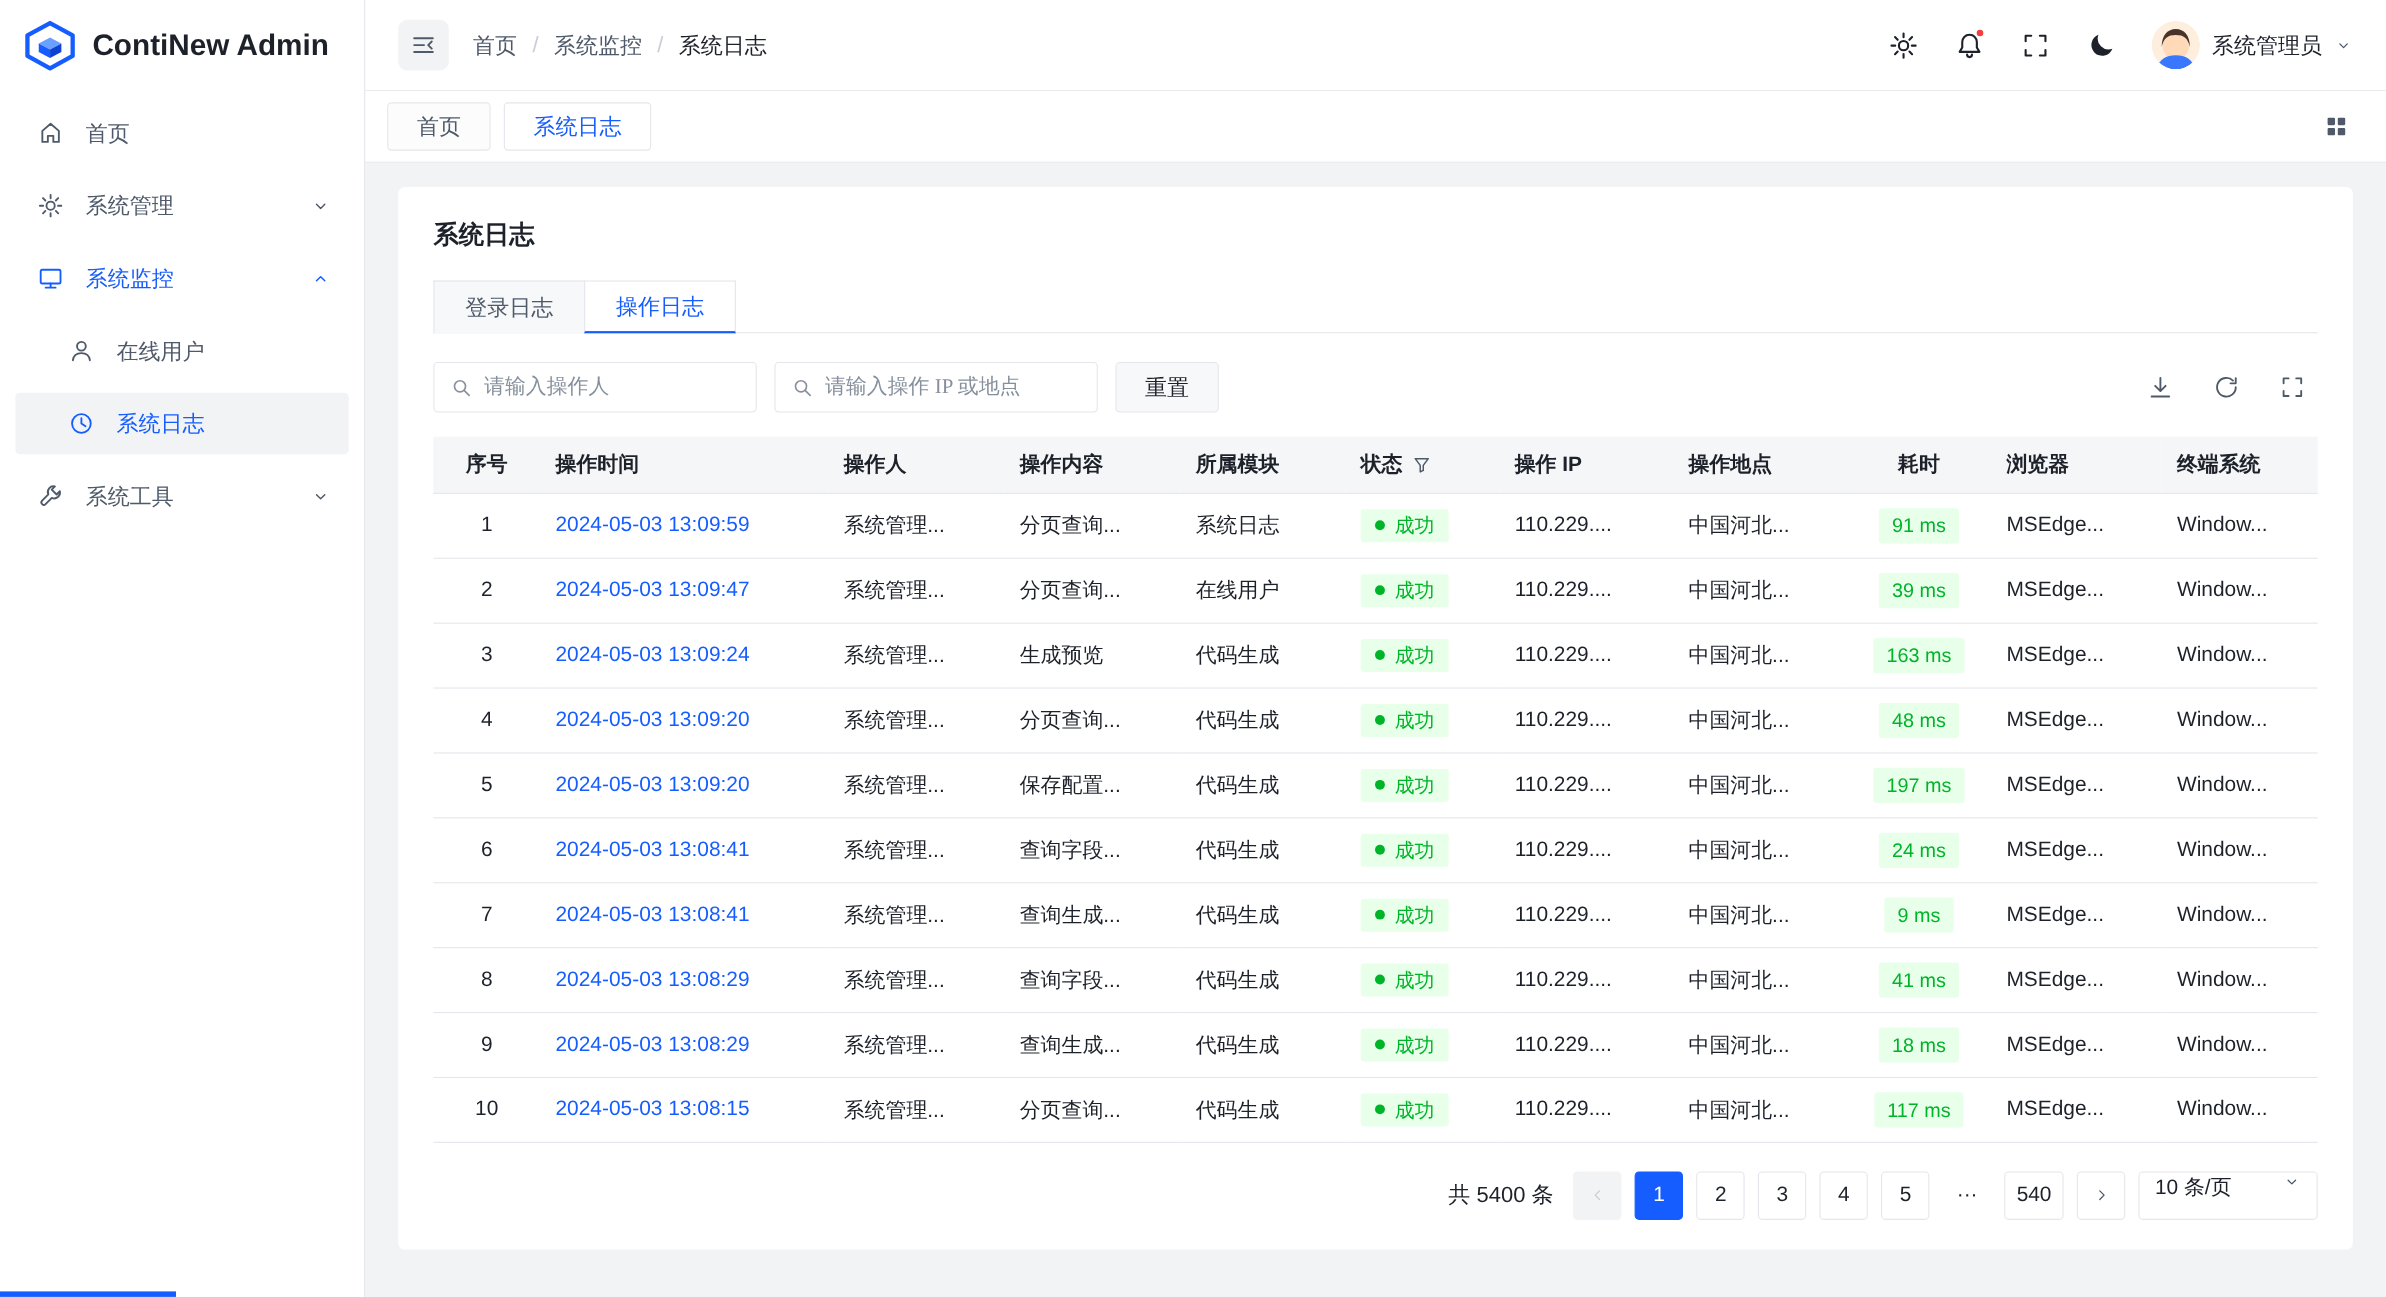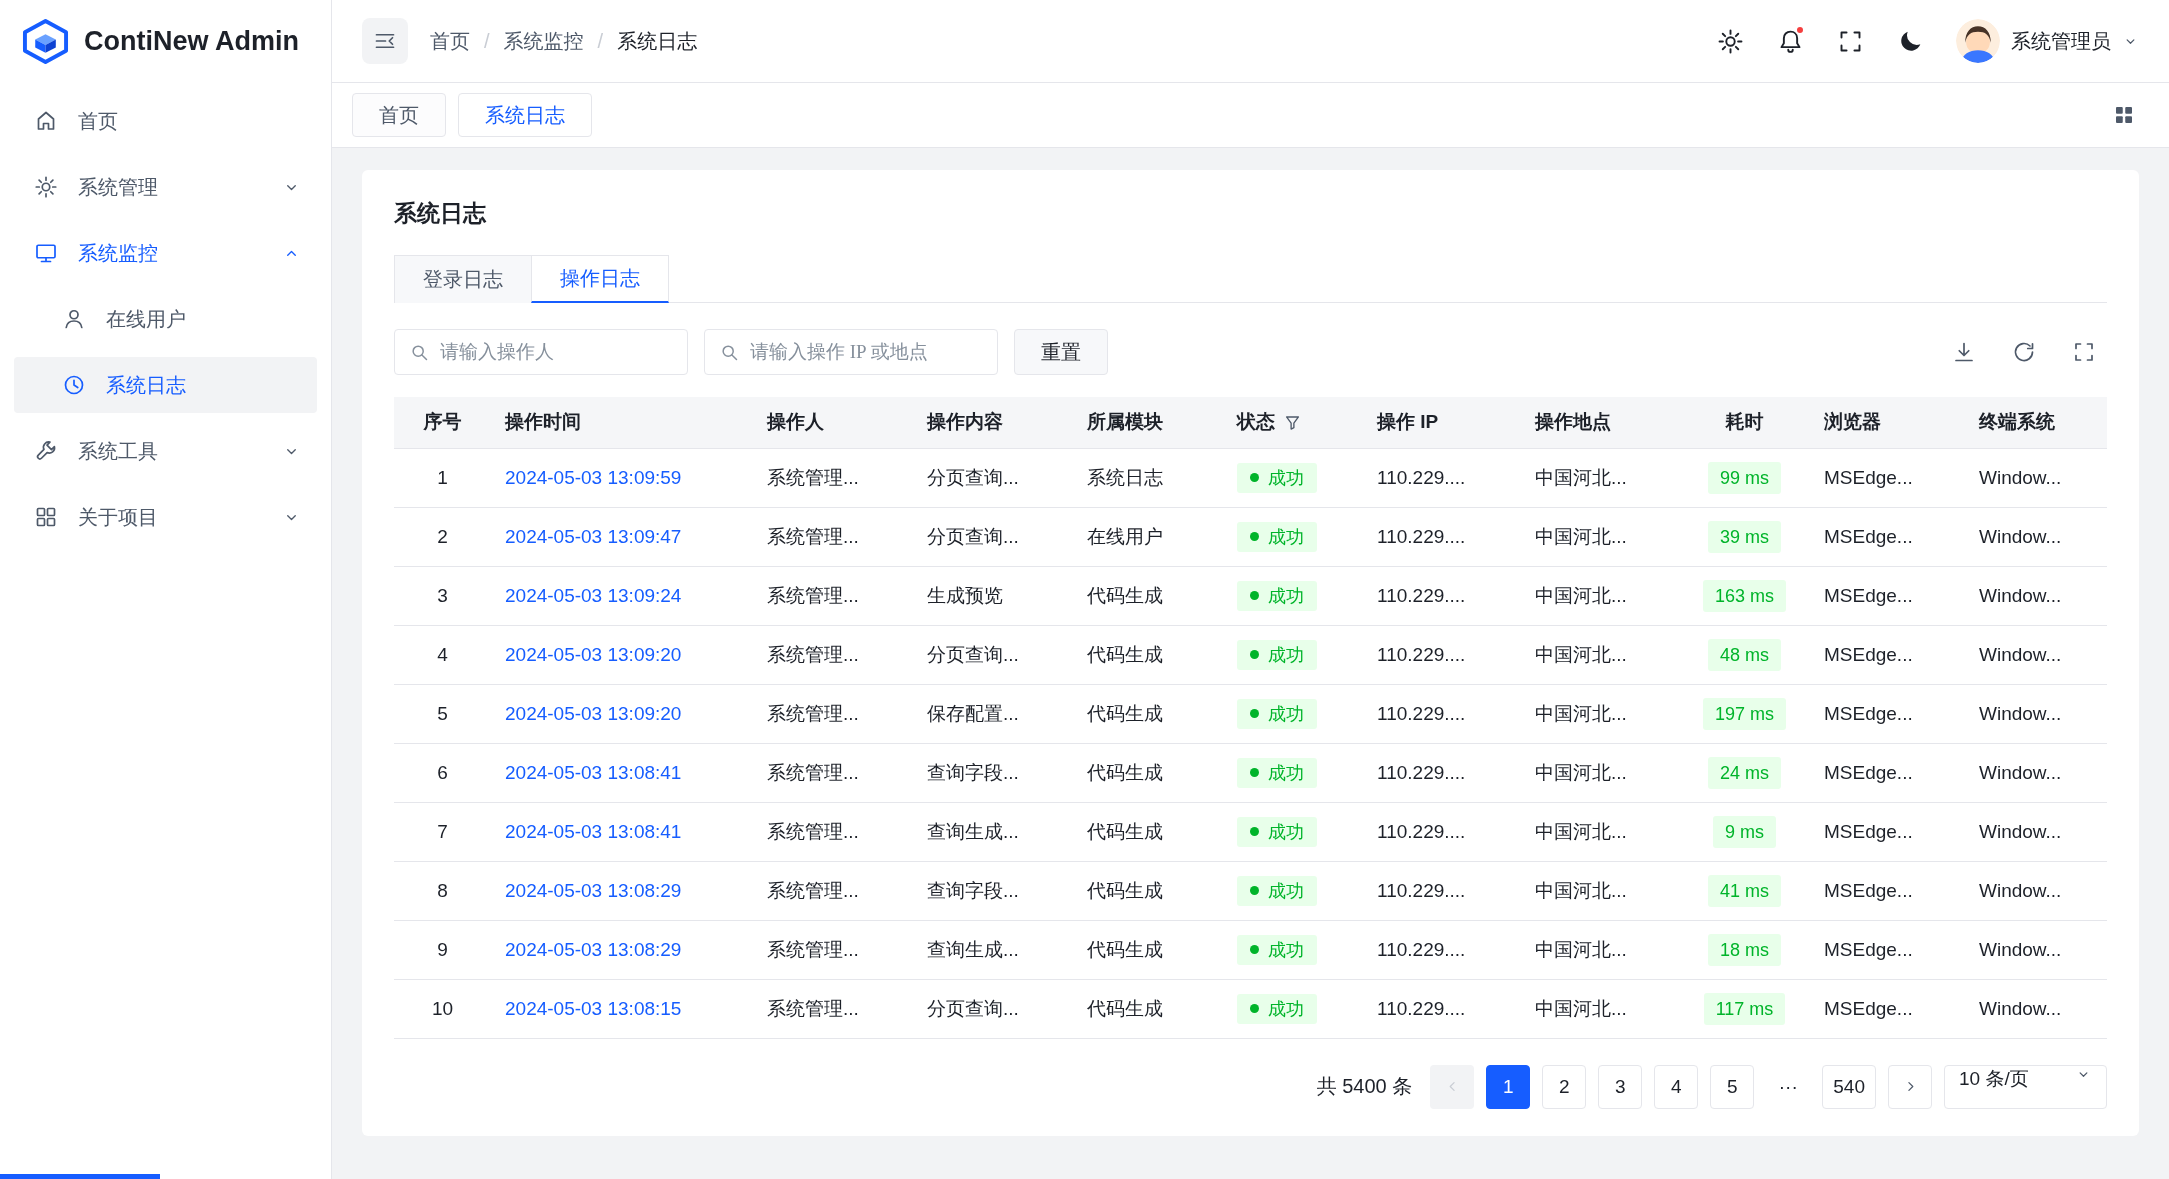--- a/index.html
+++ b/index.html
@@ -458,7 +458,7 @@
                   </span></td>
                 <td>110.229....</td>
                 <td>中国河北...</td>
-                <td class="center"><span class="cost-badge">99 ms</span></td>
+                <td class="center"><span class="cost-badge">91 ms</span></td>
                 <td>MSEdge...</td>
                 <td>Window...</td>
               </tr>

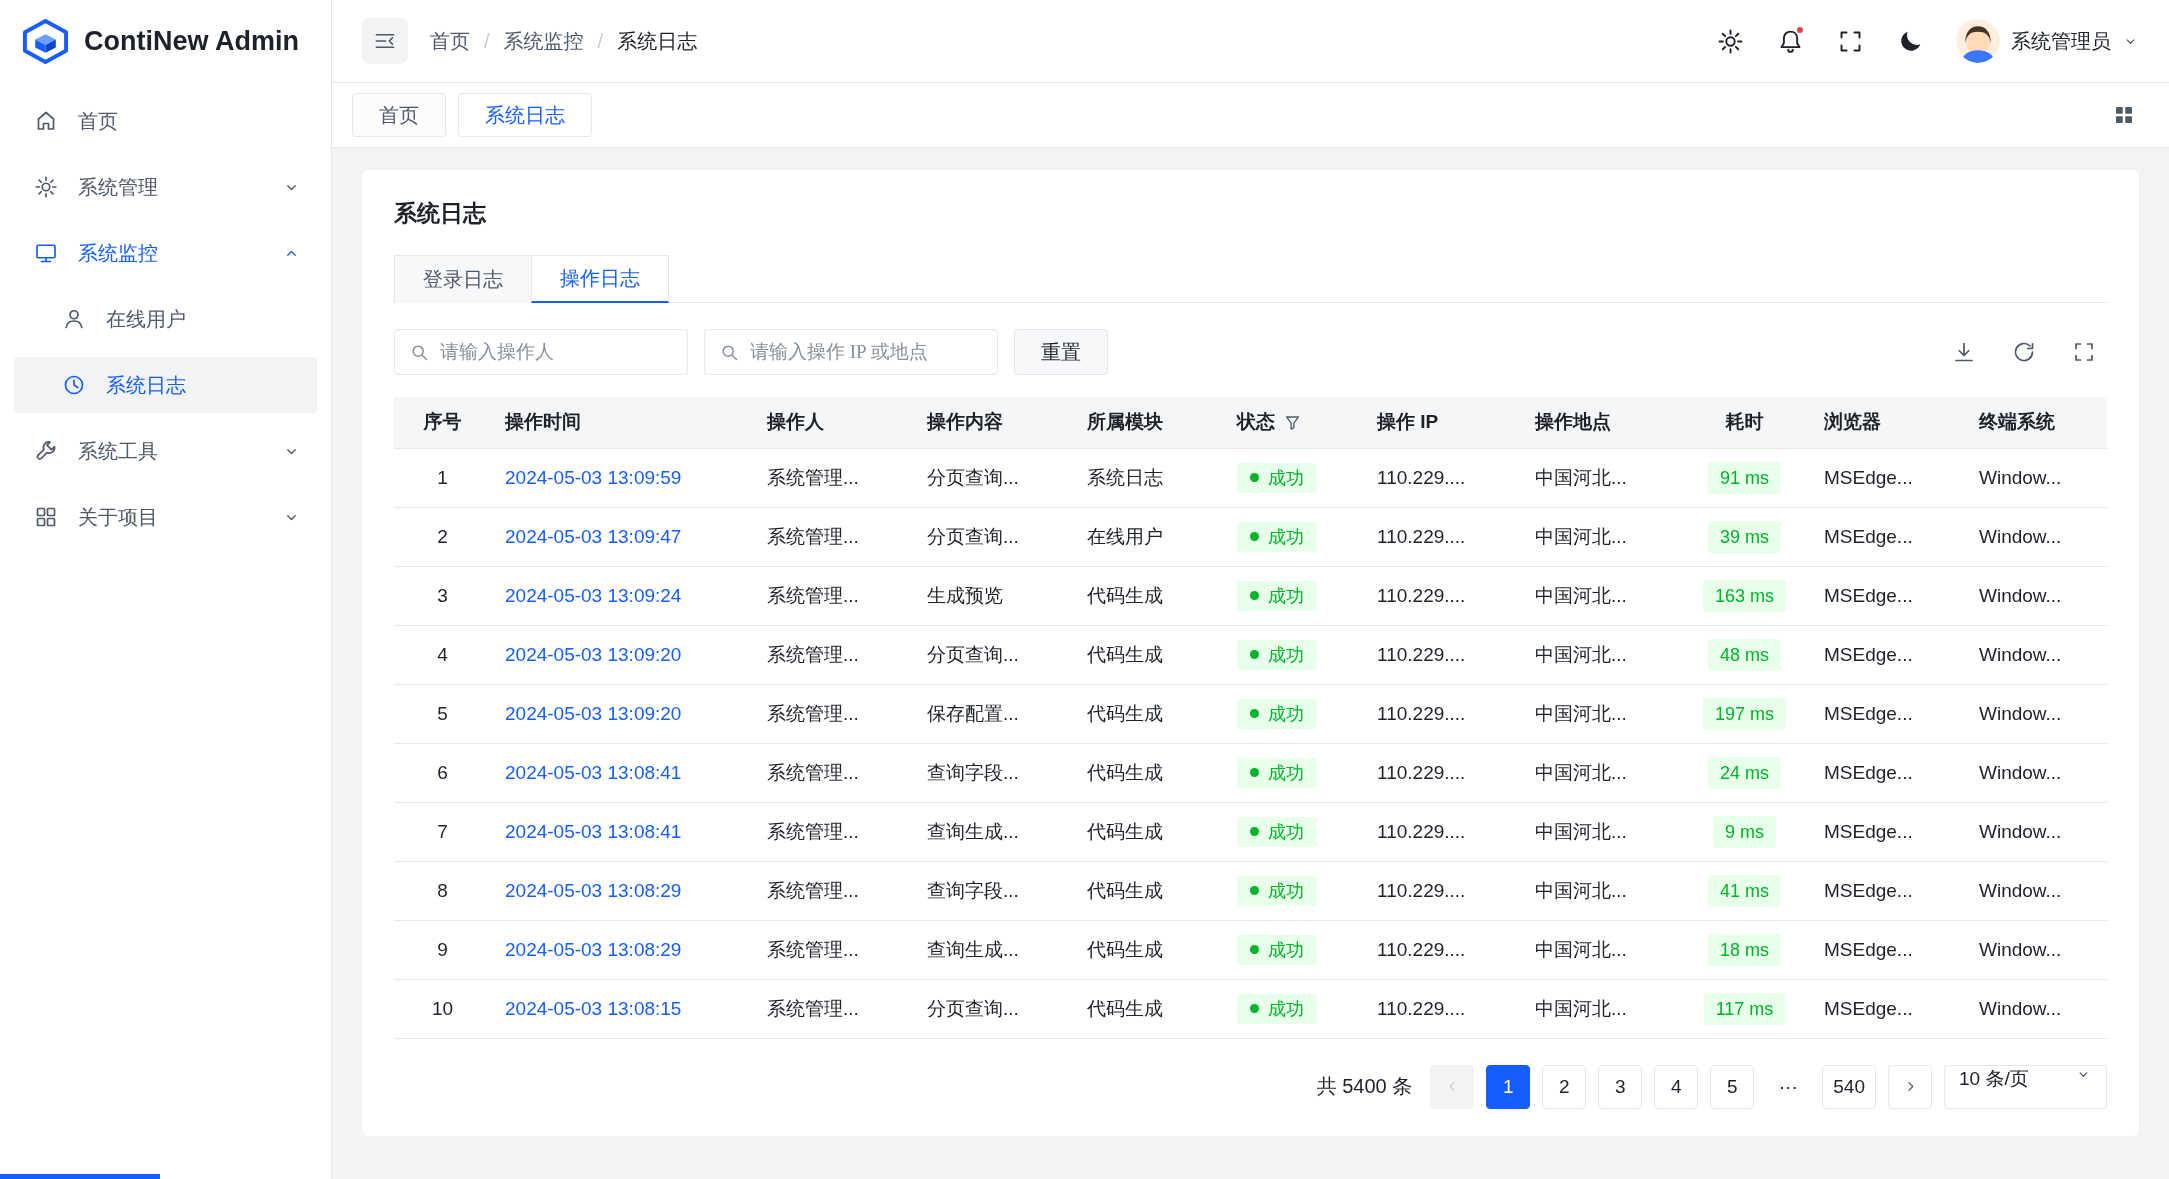--- a/index.html
+++ b/index.html
@@ -186,22 +186,6 @@
             </svg>
           </span>
           <span class="mi-label">系统工具</span>
-          <span class="i18 mi-chevron">
-            <svg viewBox="0 0 48 48" fill="none" stroke="currentColor" stroke-width="3.4" stroke-linecap="round" stroke-linejoin="round">
-              <path d="M14.5 19.5 24 29l9.5-9.5"></path>
-            </svg>
-          </span>
-        </div>
-        <div class="menu-item">
-          <span class="i24 mi-icon">
-            <svg viewBox="0 0 48 48" fill="none" stroke="currentColor" stroke-width="3.4" stroke-linecap="round" stroke-linejoin="round">
-              <rect x="7" y="7" width="14" height="14" rx="2"></rect>
-              <rect x="27" y="7" width="14" height="14" rx="2"></rect>
-              <rect x="7" y="27" width="14" height="14" rx="2"></rect>
-              <rect x="27" y="27" width="14" height="14" rx="2"></rect>
-            </svg>
-          </span>
-          <span class="mi-label">关于项目</span>
           <span class="i18 mi-chevron">
             <svg viewBox="0 0 48 48" fill="none" stroke="currentColor" stroke-width="3.4" stroke-linecap="round" stroke-linejoin="round">
               <path d="M14.5 19.5 24 29l9.5-9.5"></path>

